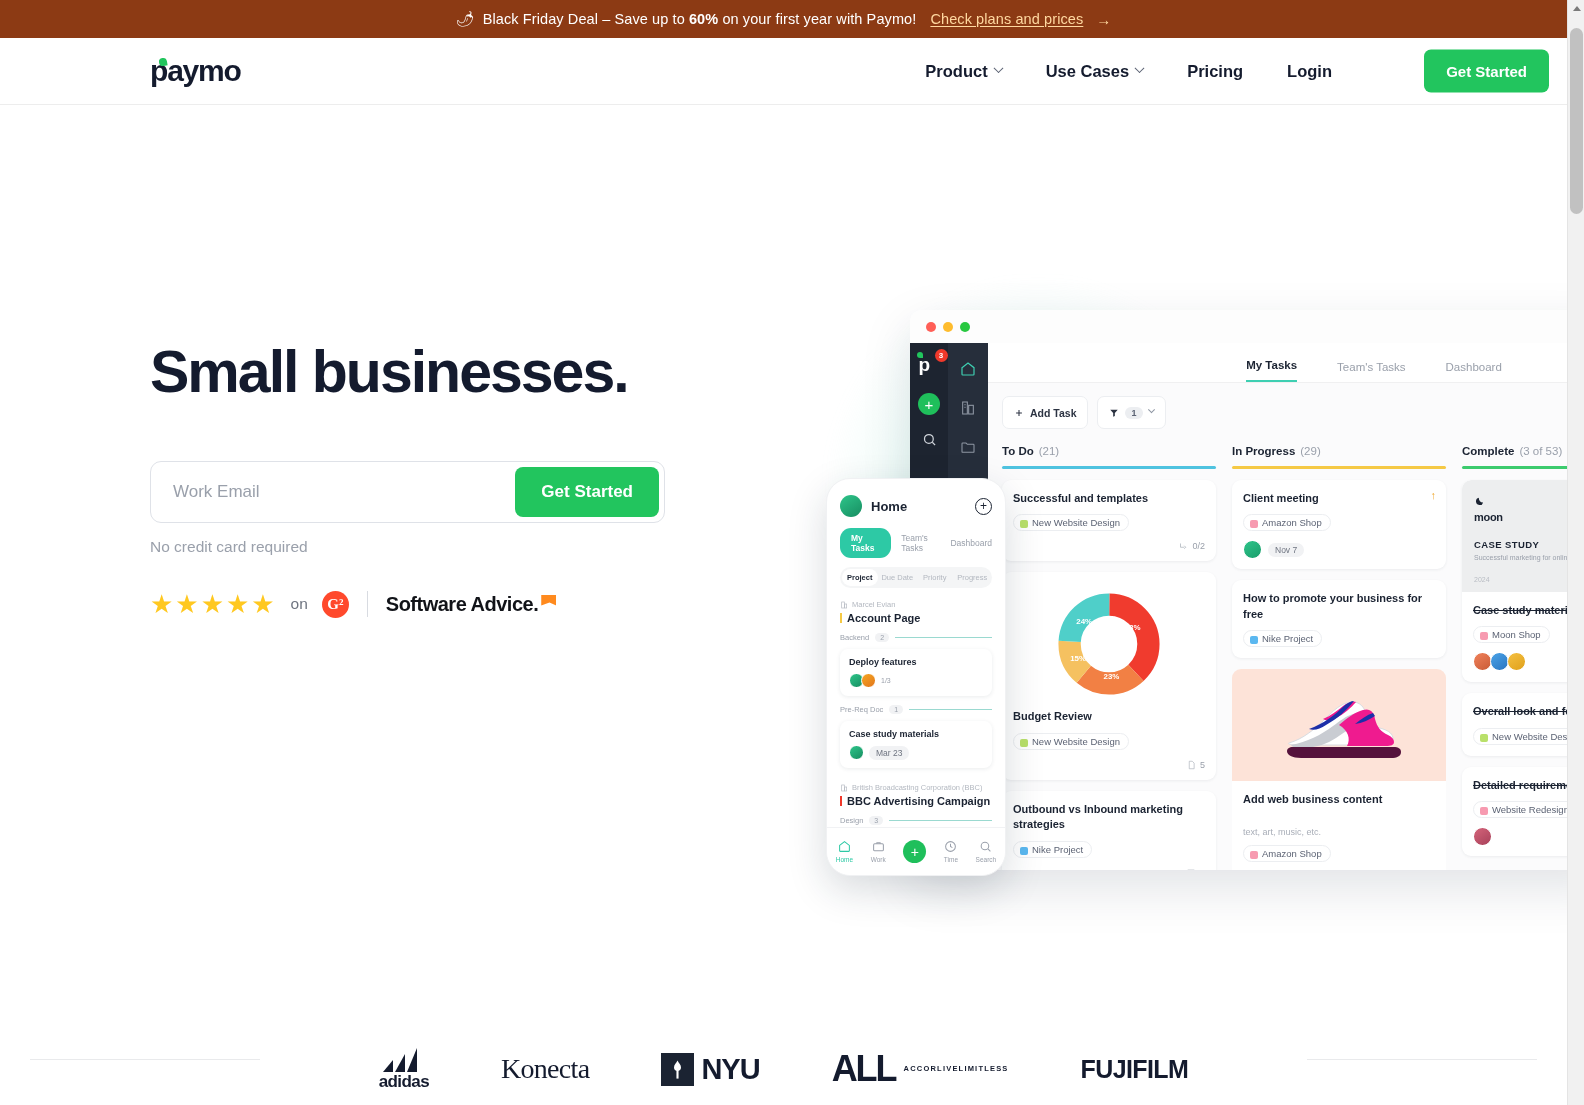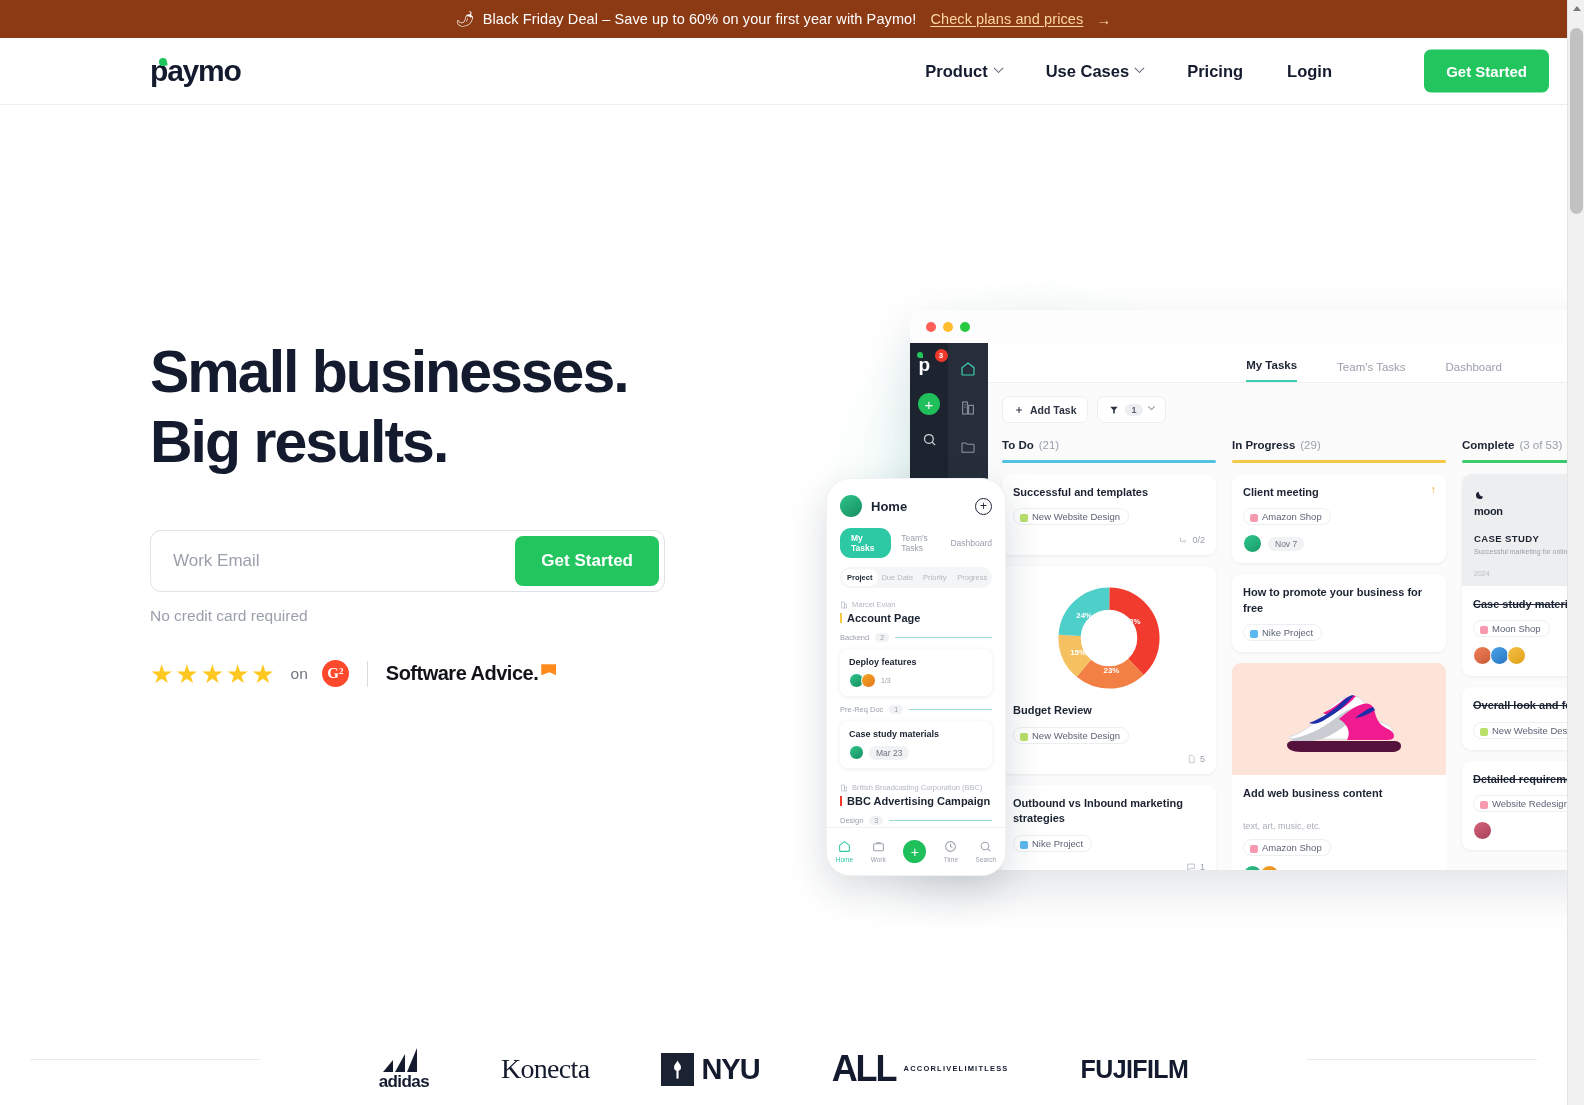--- a/index.html
+++ b/index.html
@@ -44,7 +44,7 @@
   }
   .banner-inner { display: flex; align-items: center; gap: 8px; }
   .banner-emoji { font-size: 15px; line-height: 1; position: relative; top: -1px; }
-  .banner-text strong { font-weight: 400; margin-top: 45px; }
+  .banner-text strong { font-weight: 700; margin-top: 45px; }
   .banner-link {
     color: #ffd8a0; text-decoration: underline; text-underline-offset: 2px;
     margin-left: 6px; cursor: pointer;

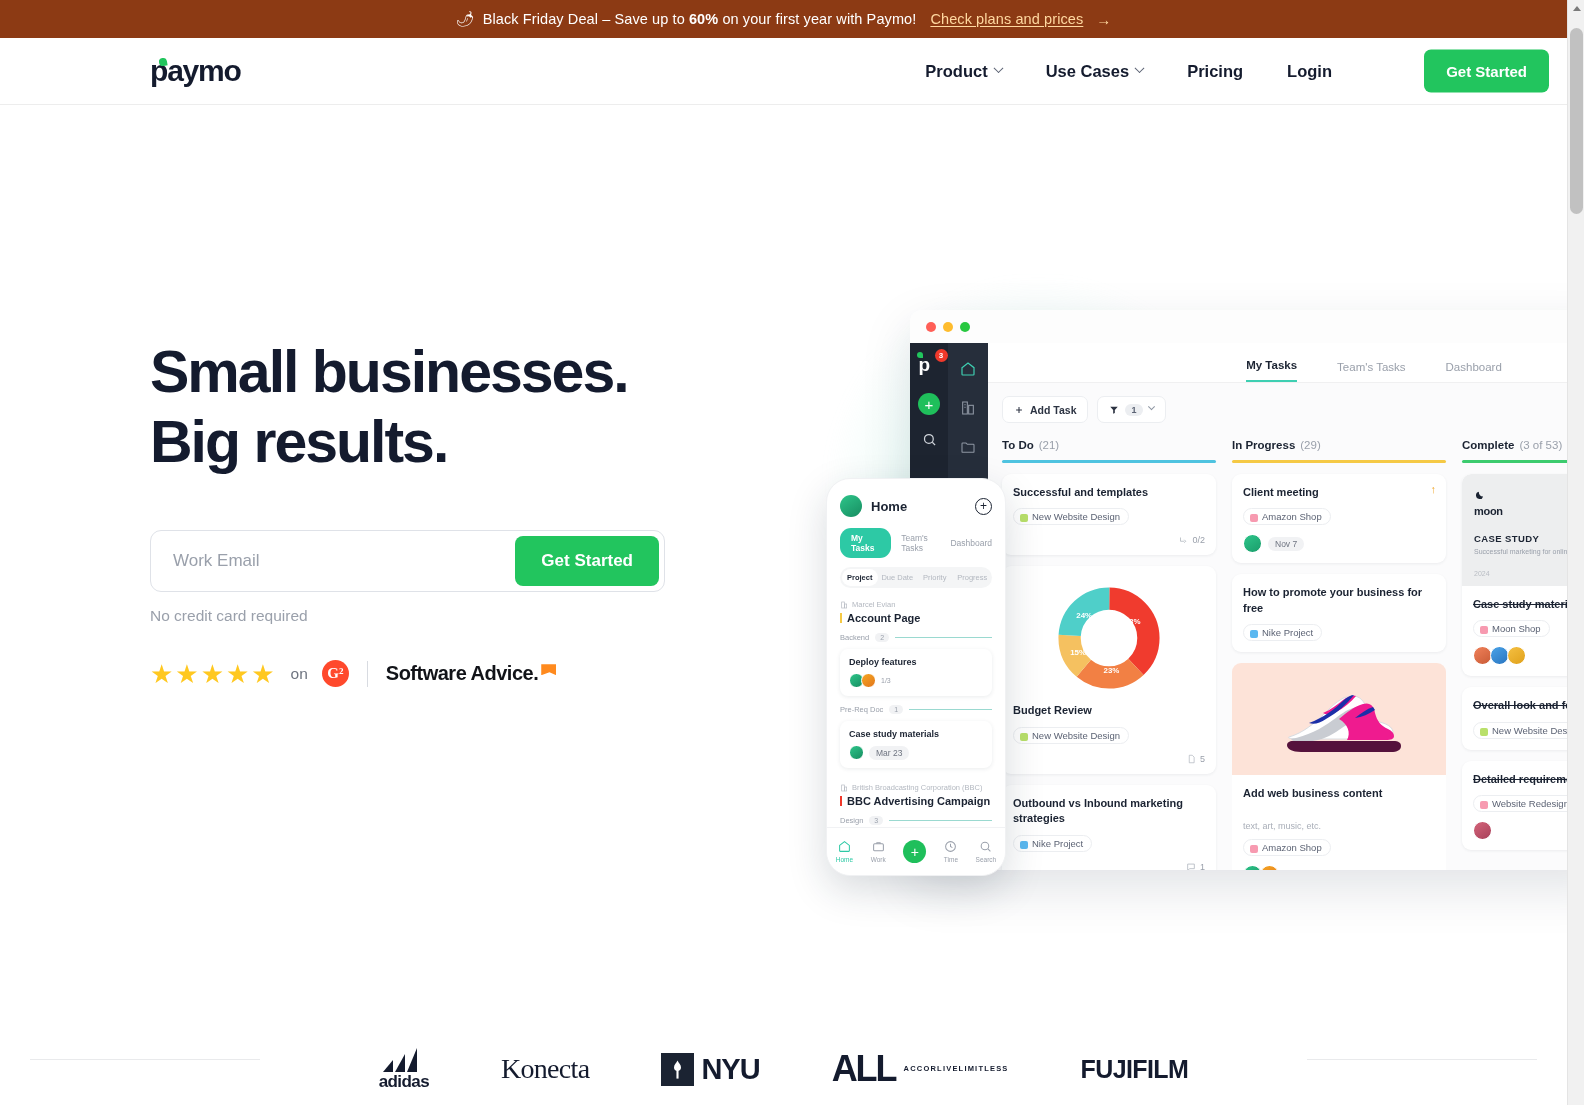--- a/index.html
+++ b/index.html
@@ -352,7 +352,6 @@
   <div class="hero-left">
     <h1 class="headline">
       <span>Small businesses.</span><br>
-      <span>Big results.</span>
     </h1>
 
     <div class="form">

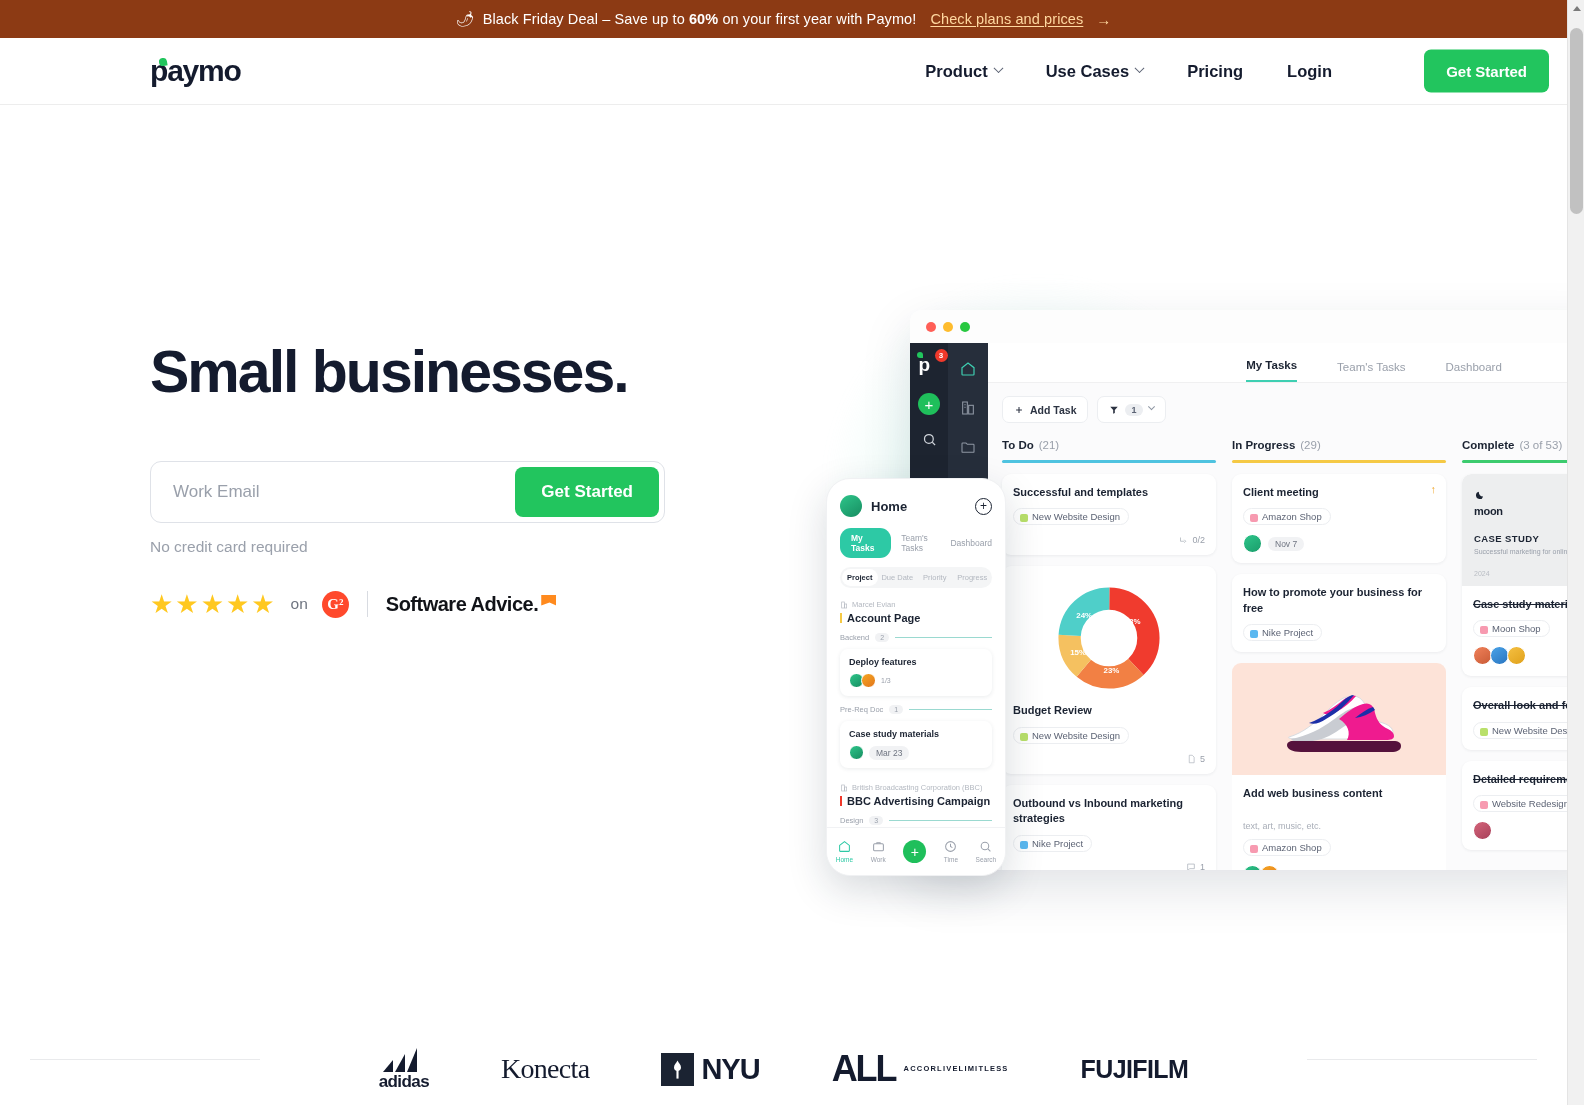--- a/index.html
+++ b/index.html
@@ -193,7 +193,7 @@
 
   .toolbar { display: flex; align-items: center; gap: 9px; padding: 13px 0 0 14px; }
   .tbtn {
-    background: #fff; border: 1px solid #eceef1; border-radius: 7px; height: 27px;
+    background: #fff; border: 1px solid #eceef1; border-radius: 7px; height: 33px;
     display: flex; align-items: center; gap: 6px; padding: 0 11px;
     font-size: 10.5px; color: #2c3342; font-weight: 600; cursor: pointer;
   }

